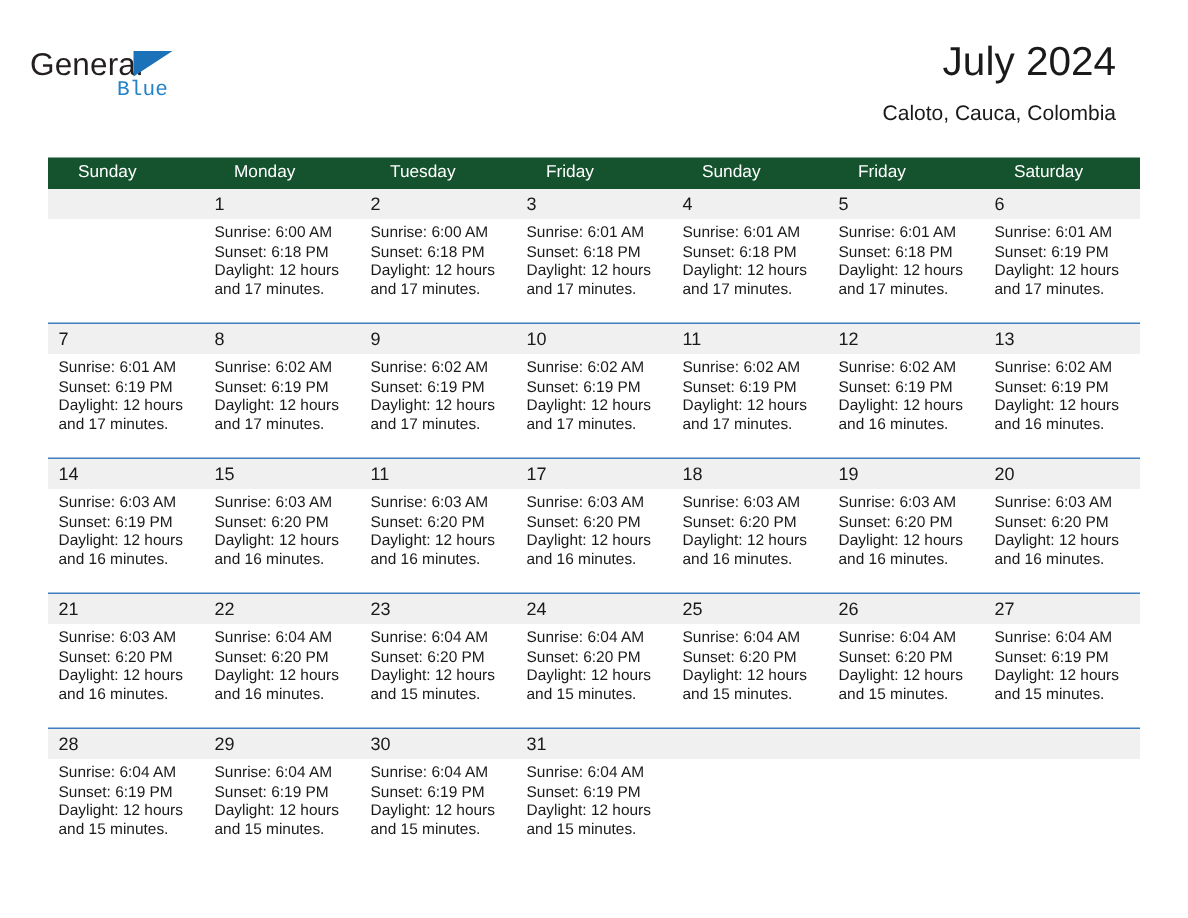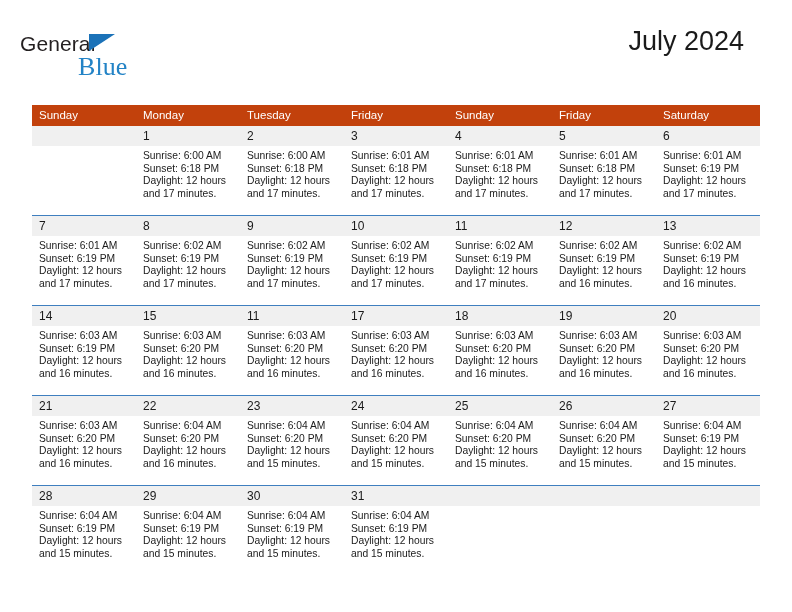--- a/index.html
+++ b/index.html
@@ -60,10 +60,10 @@
     position: absolute;
     left: 58px;
     top: 20px;
-    font-size: 26px;
+    font-size: 14px;
     letter-spacing: 0.1px;
     color: #2383c6;
-    font-family: Liberation Serif, serif;
+    font-family: Liberation Mono, monospace;
   }
 
   .title-block {

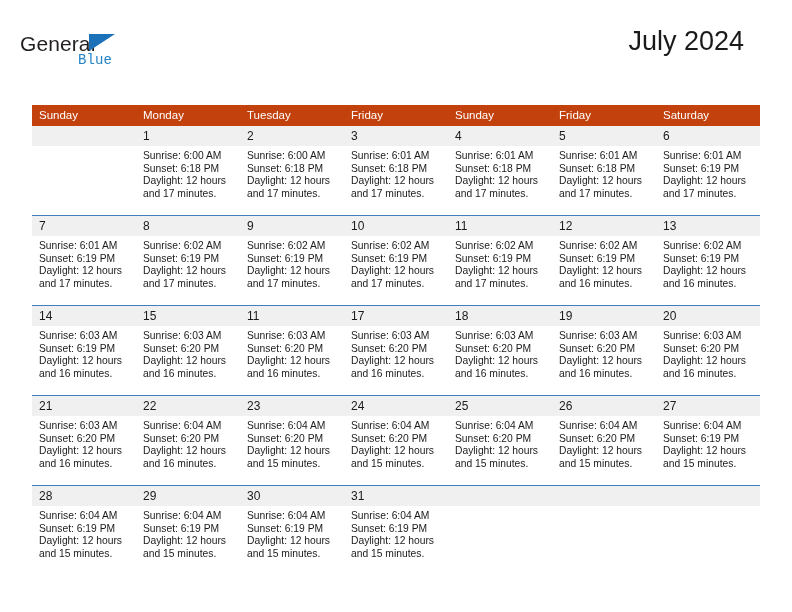--- a/index.html
+++ b/index.html
@@ -171,6 +171,7 @@
 
     <div class="title-block">
       <div class="cal-title">July 2024</div>
+      <div class="cal-subtitle">Caloto, Cauca, Colombia</div>
     </div>
 
   </div>

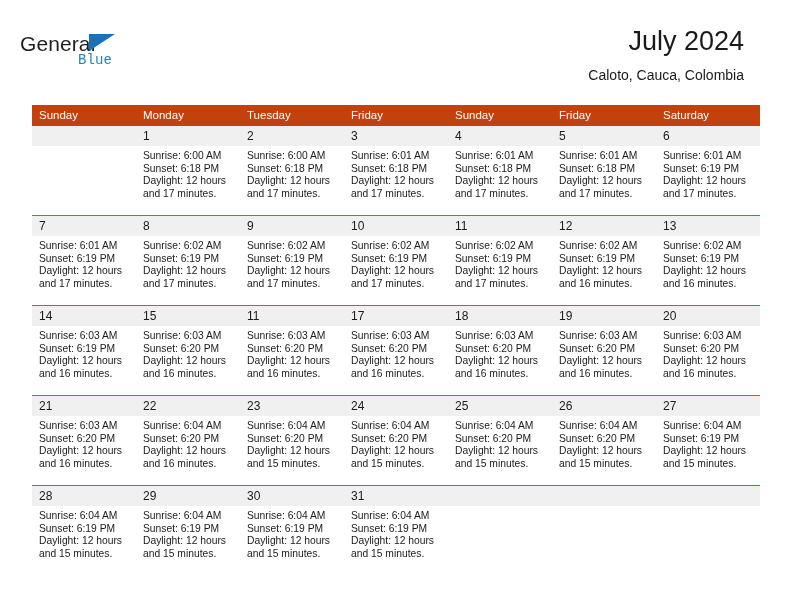--- a/index.html
+++ b/index.html
@@ -97,12 +97,12 @@
   }
 
   .calendar th {
-    background: #c2410c;
+    background: #14532d;
     color: #ffffff;
     font-size: 11.5px;
     font-weight: normal;
     text-align: left;
-    padding: 4px 0 4px 7px;
+    padding: 4px 0 4px 20px;
     height: 12px;
     line-height: 13px;
     border: none;

